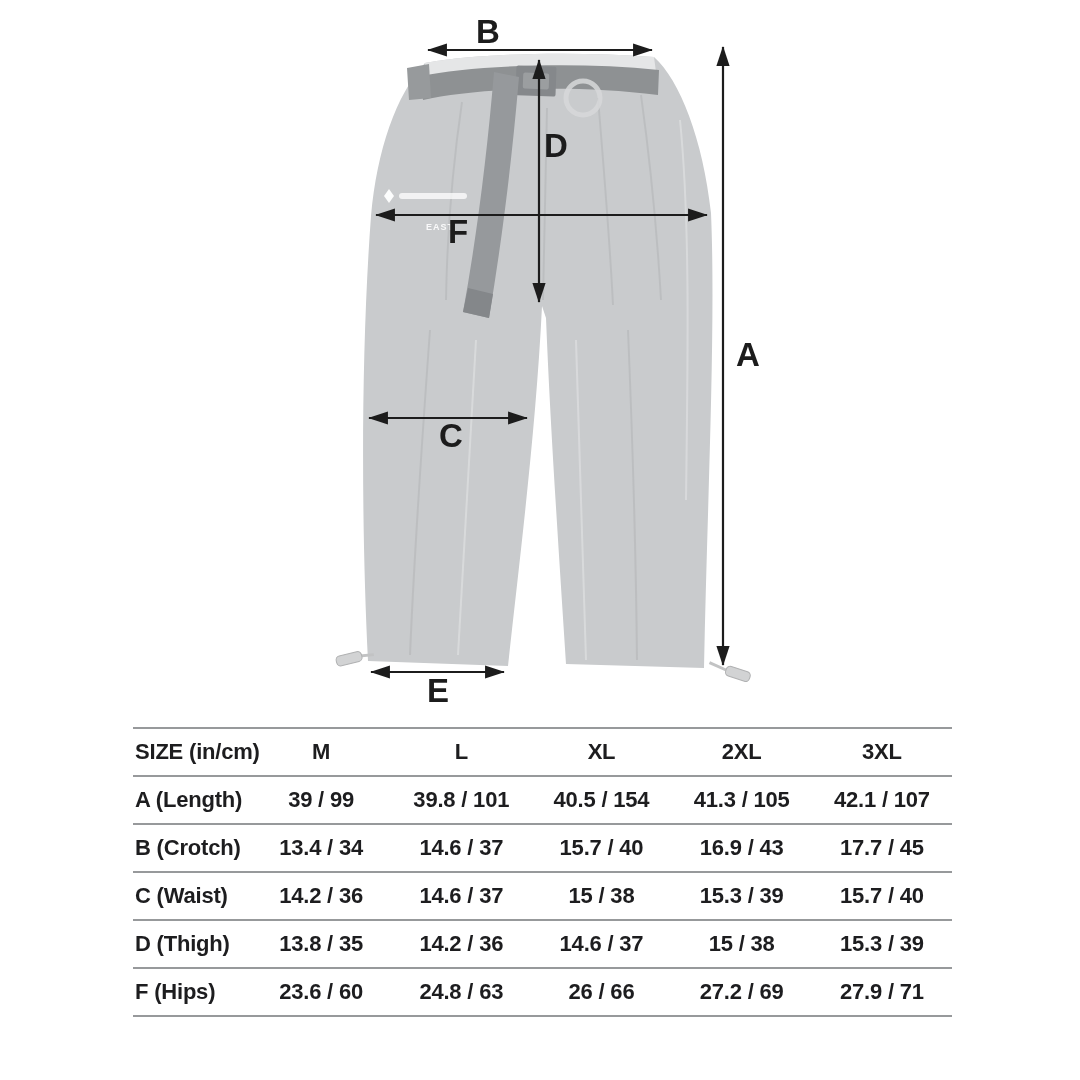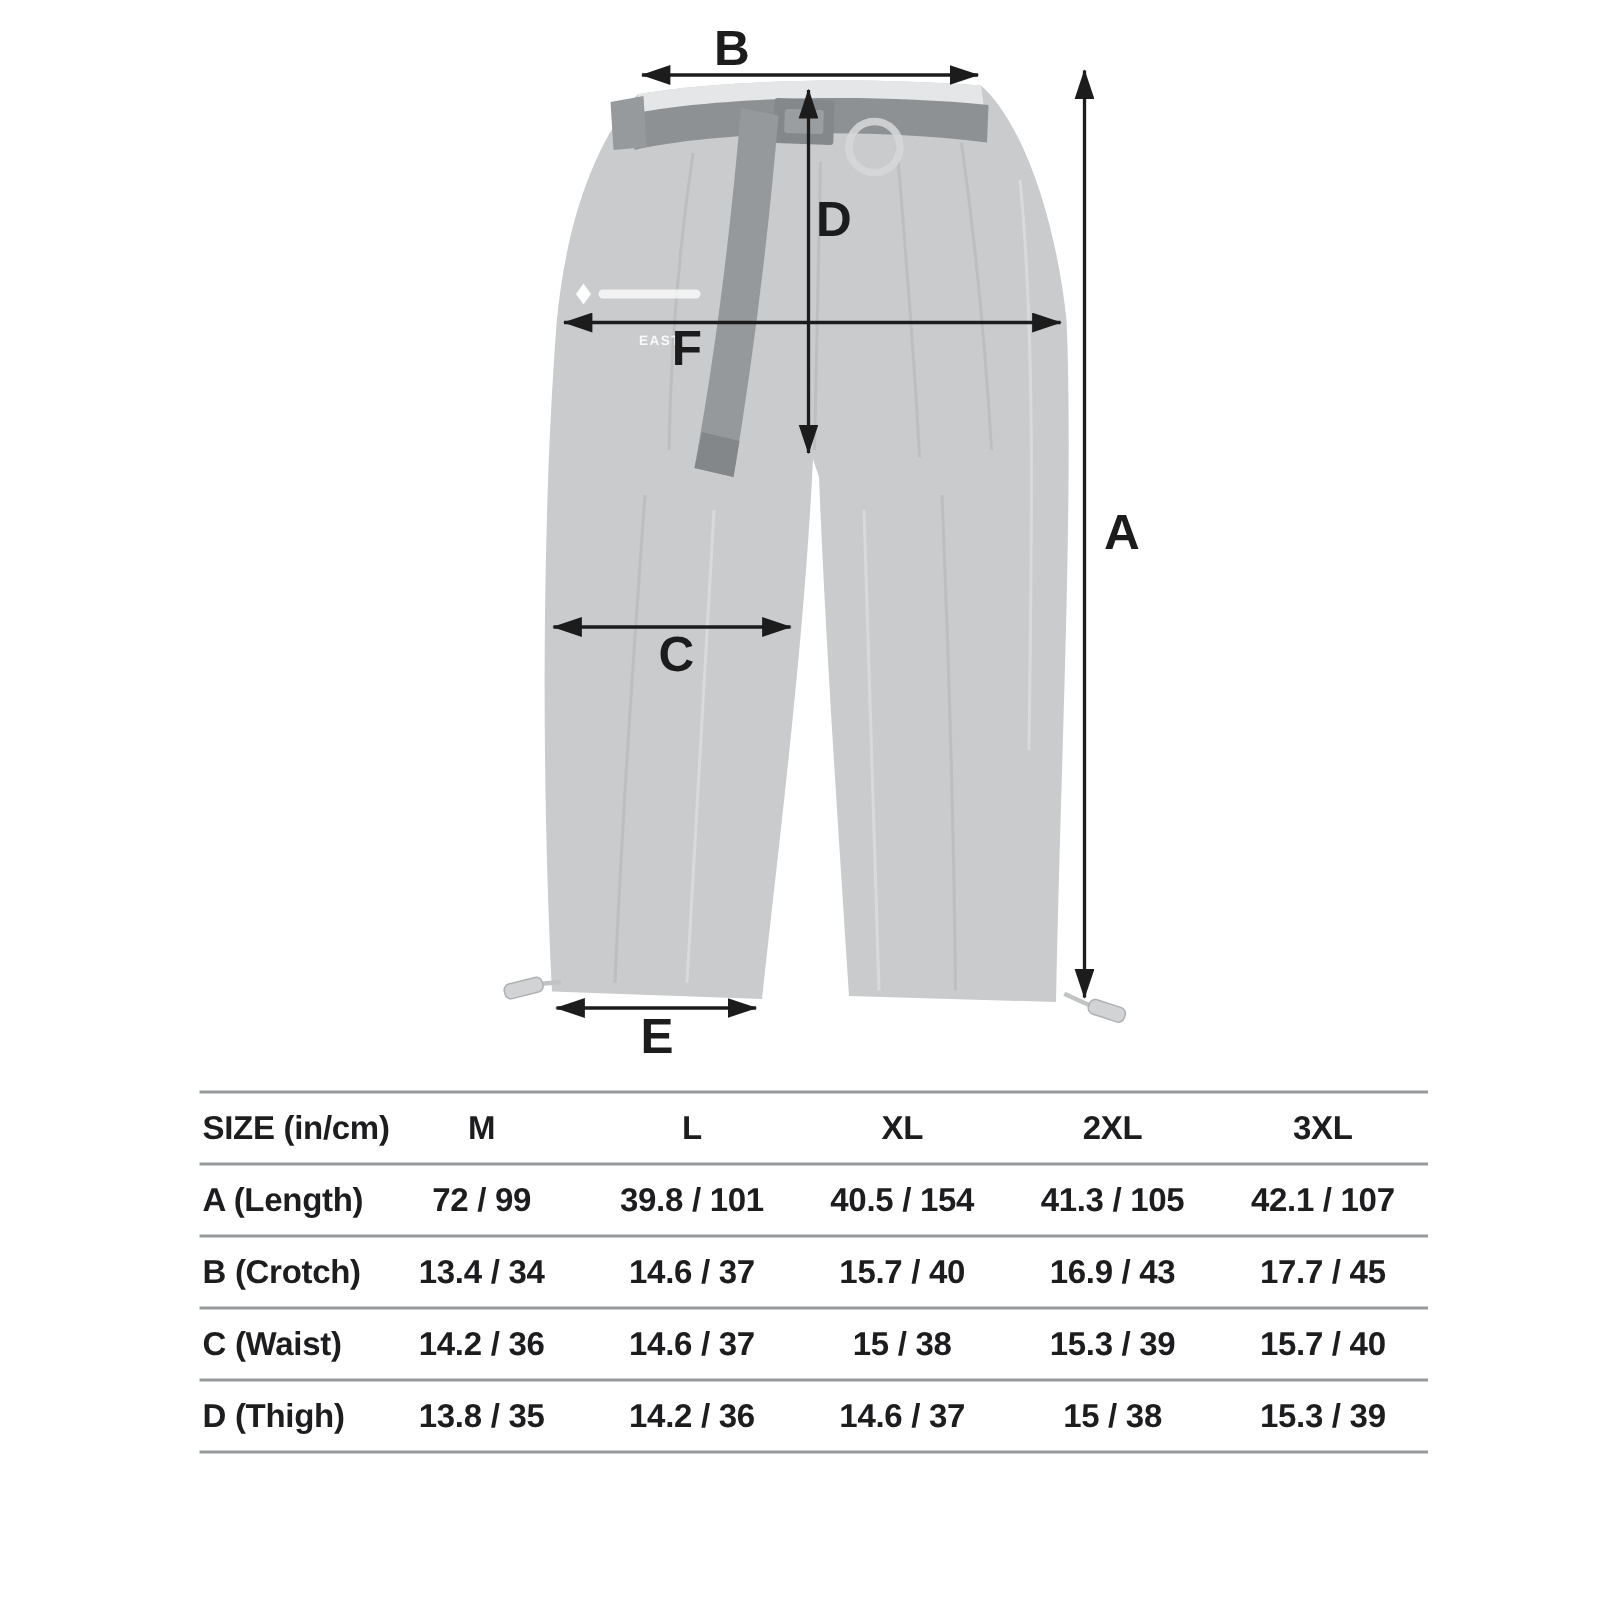--- a/index.html
+++ b/index.html
@@ -127,7 +127,7 @@
 
     <div class="t-row">
       <div class="t-cell lab">A (Length)</div>
-      <div class="t-cell">72 / 99</div>
+      <div class="t-cell">39 / 99</div>
       <div class="t-cell">39.8 / 101</div>
       <div class="t-cell">40.5 / 154</div>
       <div class="t-cell">41.3 / 105</div>

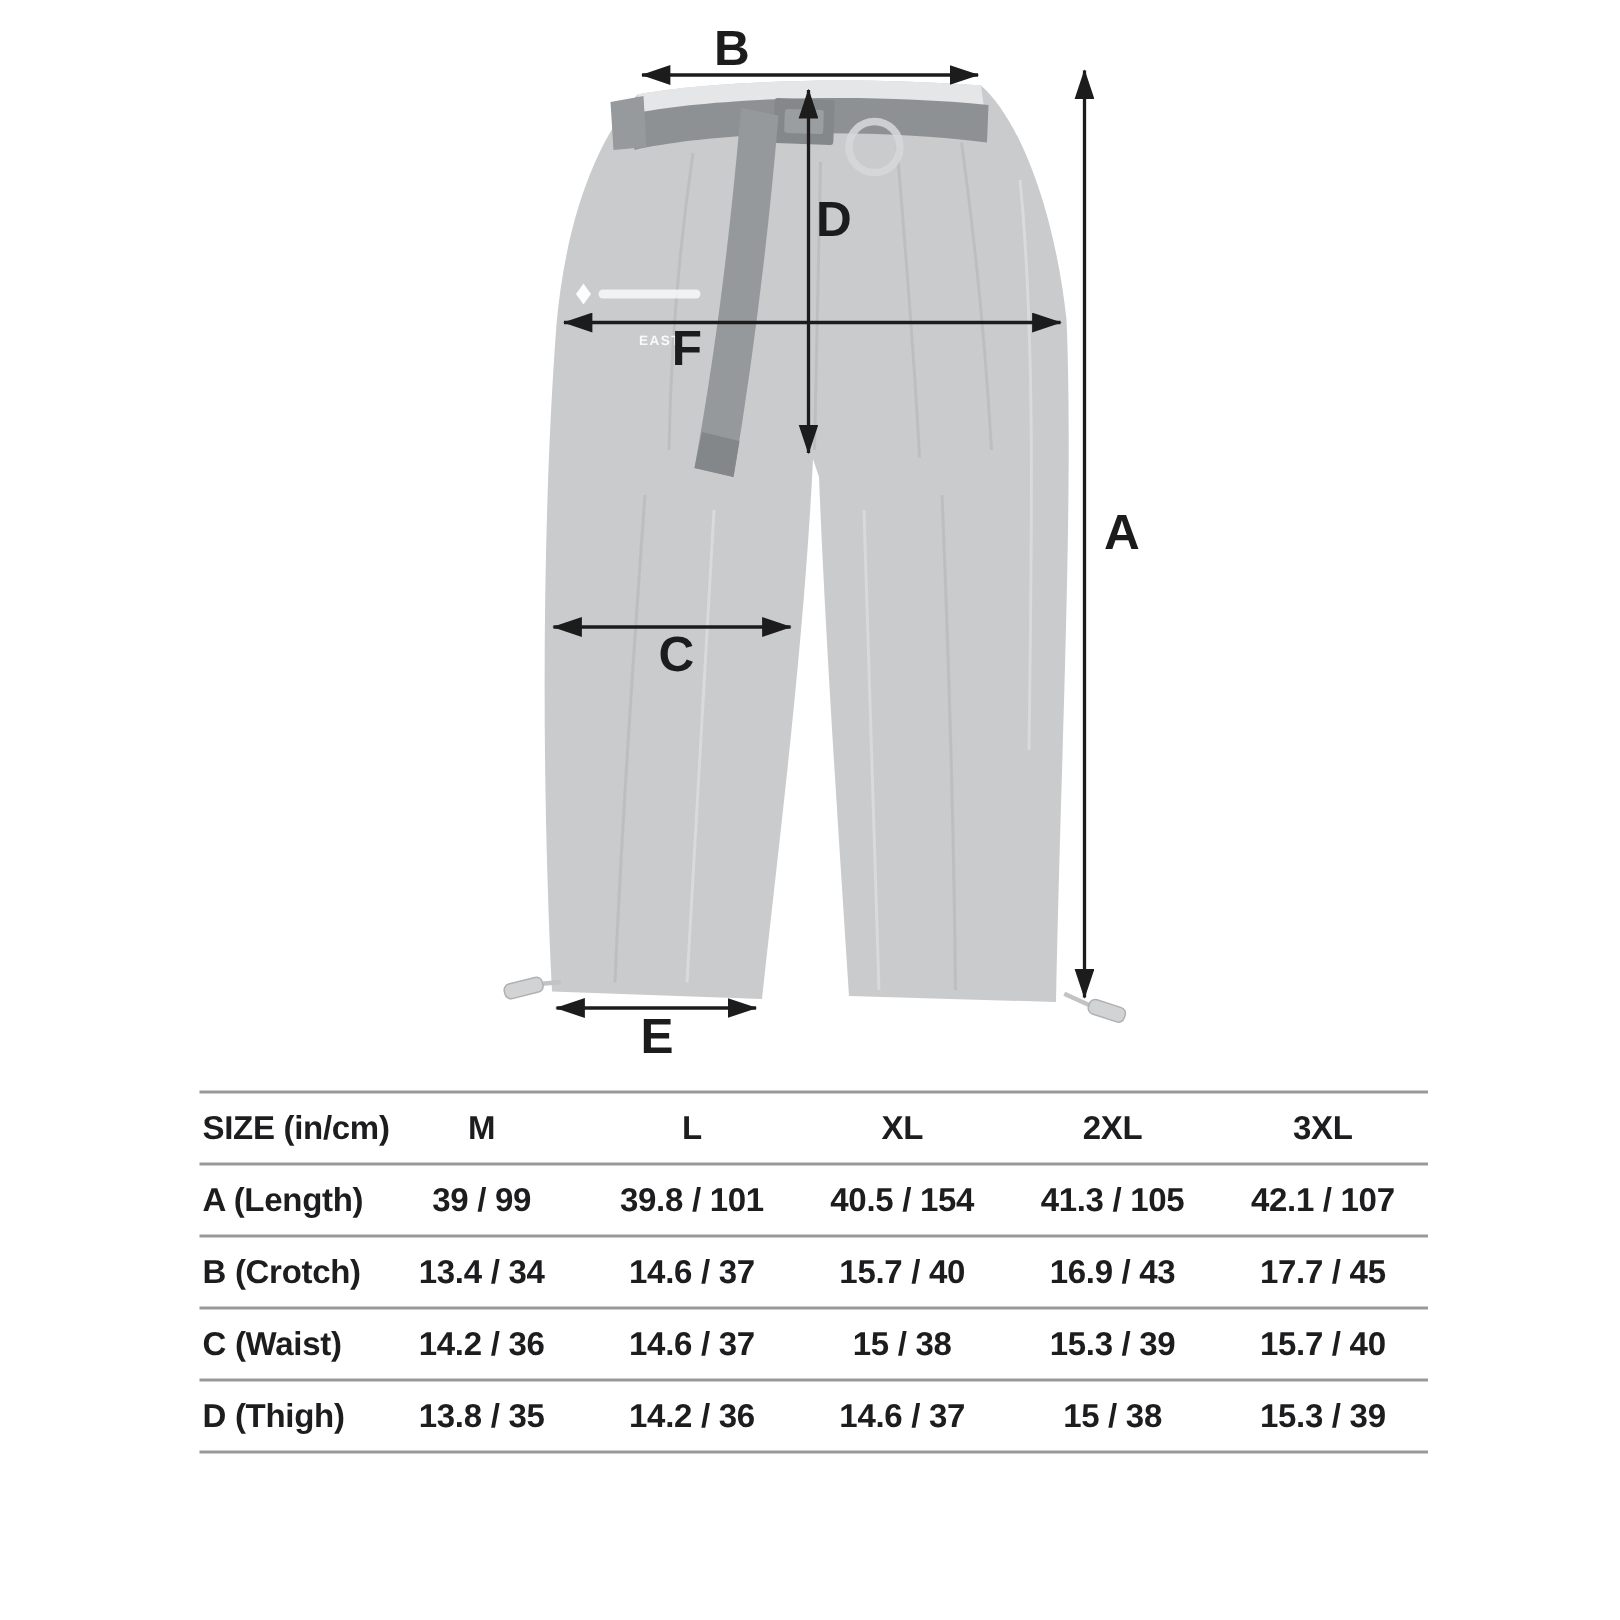--- a/index.html
+++ b/index.html
@@ -162,6 +162,14 @@
     </div>
 
 
+    <div class="t-row">
+      <div class="t-cell lab">F (Hips)</div>
+      <div class="t-cell">23.6 / 60</div>
+      <div class="t-cell">24.8 / 63</div>
+      <div class="t-cell">26 / 66</div>
+      <div class="t-cell">27.2 / 69</div>
+      <div class="t-cell">27.9 / 71</div>
+    </div>
   </div>
 
 </div>

